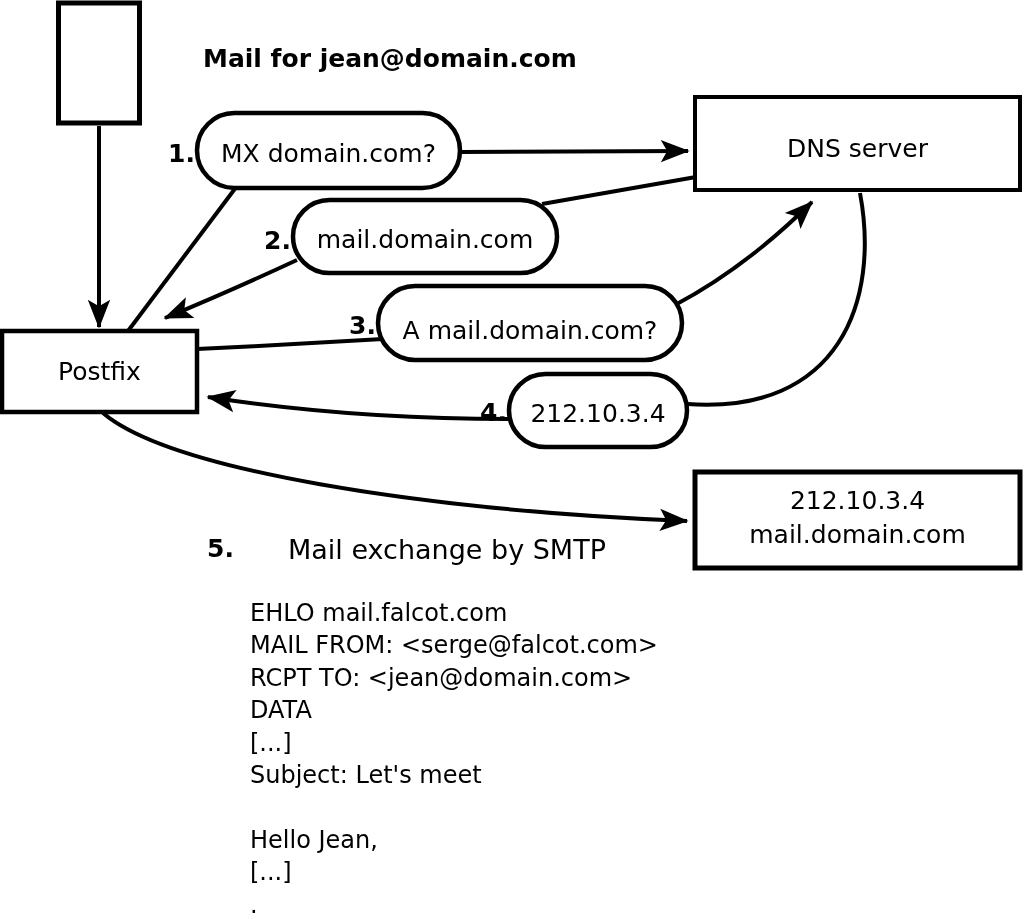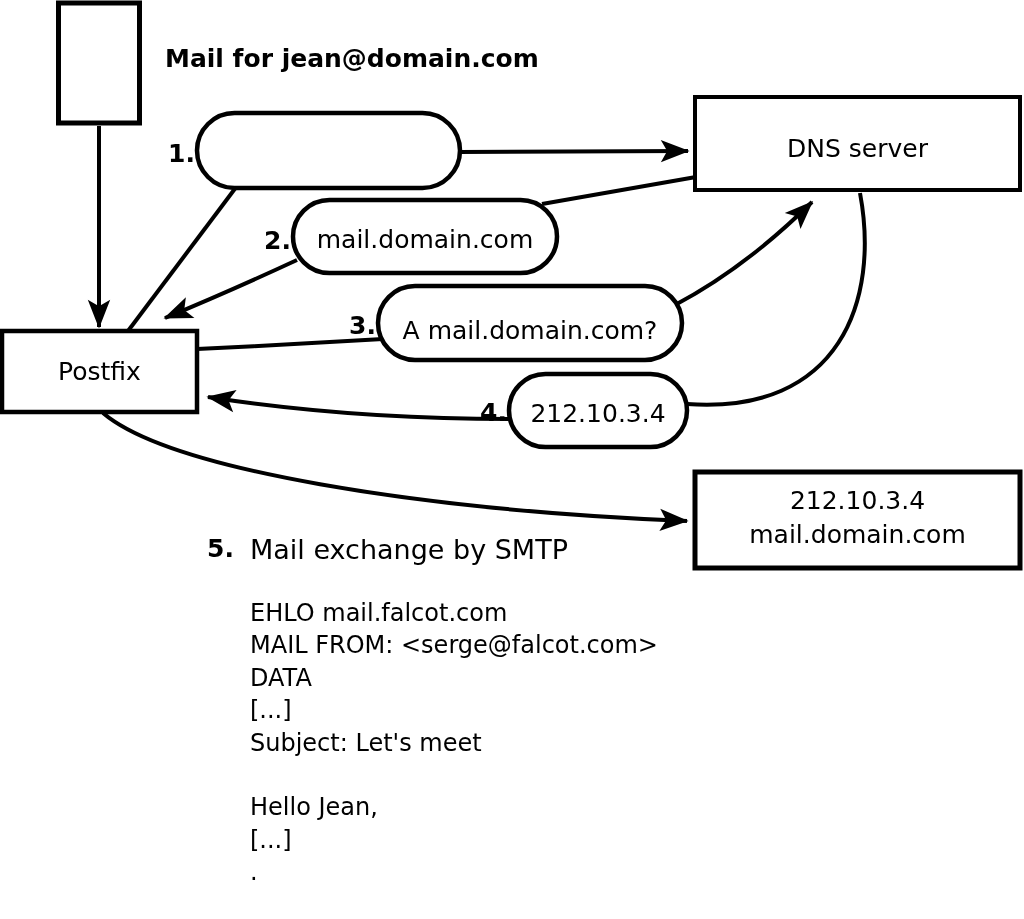--- a/index.html
+++ b/index.html
@@ -8,7 +8,7 @@
     font-family:"DejaVu Sans","Liberation Sans",sans-serif;color:#000;
   }
   .stage svg{position:absolute;left:0;top:0;}
-  .t{position:absolute;white-space:pre;}
+  .t{position:absolute;white-space:pre;margin-left:38px;}
   .node-label{
     position:absolute;display:flex;align-items:center;justify-content:center;
     font-size:25px;text-align:center;

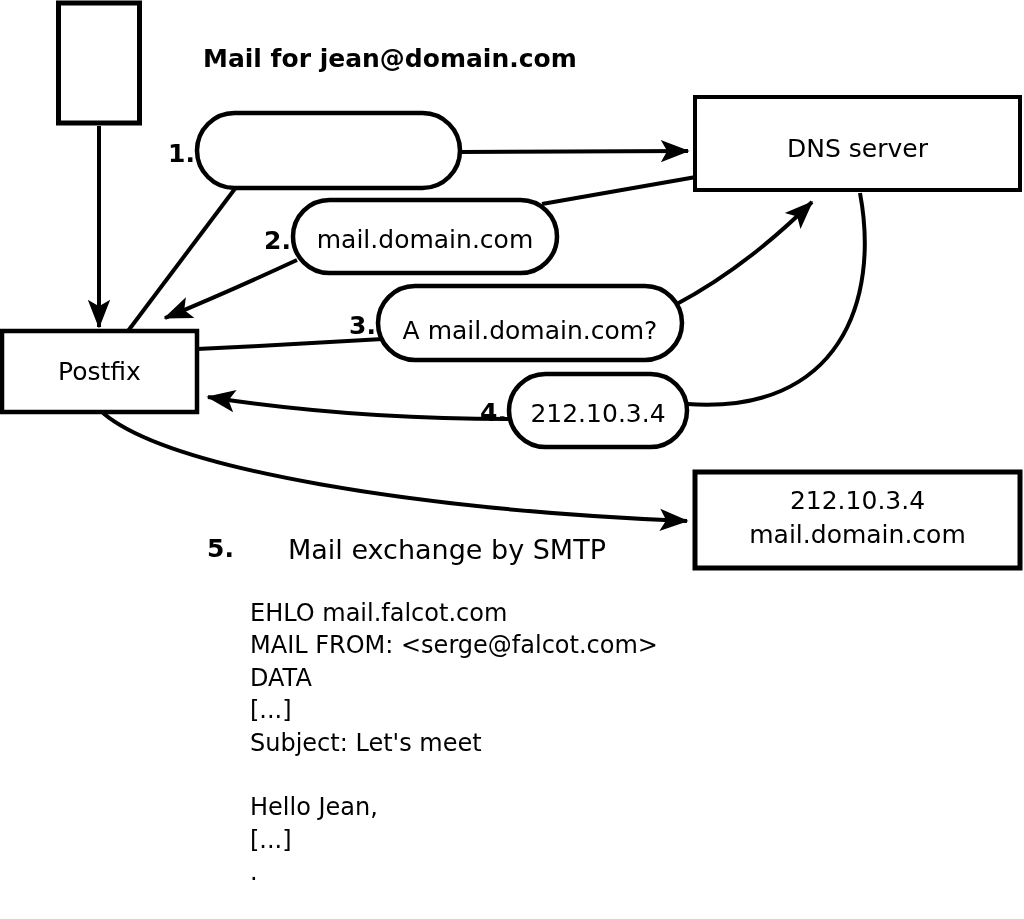--- a/index.html
+++ b/index.html
@@ -66,6 +66,7 @@
     <div>mail.domain.com</div>
   </div>
 
+  <div class="node-label" style="left:197px;top:113px;width:263px;height:75px;padding-top:6px;box-sizing:border-box;">MX domain.com?</div>
   <div class="node-label" style="left:293px;top:200px;width:264px;height:73px;padding-top:6px;box-sizing:border-box;">mail.domain.com</div>
   <div class="node-label" style="left:378px;top:290px;width:304px;height:74px;padding-top:6px;box-sizing:border-box;">A mail.domain.com?</div>
   <div class="node-label" style="left:509px;top:374px;width:178px;height:73px;padding-top:6px;box-sizing:border-box;">212.10.3.4</div>

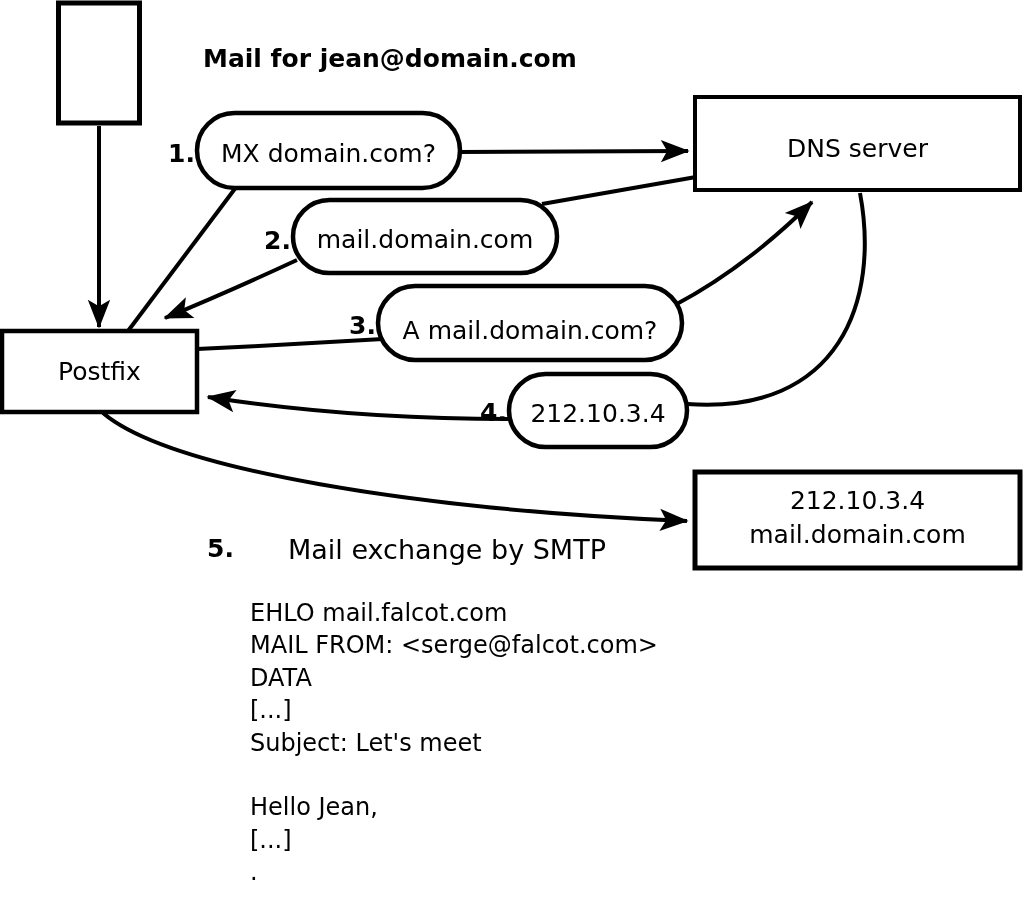--- a/index.html
+++ b/index.html
@@ -81,6 +81,7 @@
   <div class="smtp" style="left:250px;top:597px;">
     <div class="ln">EHLO mail.falcot.com</div>
     <div class="ln">MAIL FROM: &lt;serge@falcot.com&gt;</div>
+    <div class="ln">RCPT TO: &lt;jean@domain.com&gt;</div>
     <div class="ln">DATA</div>
     <div class="ln">[...]</div>
     <div class="ln">Subject: Let's meet</div>

